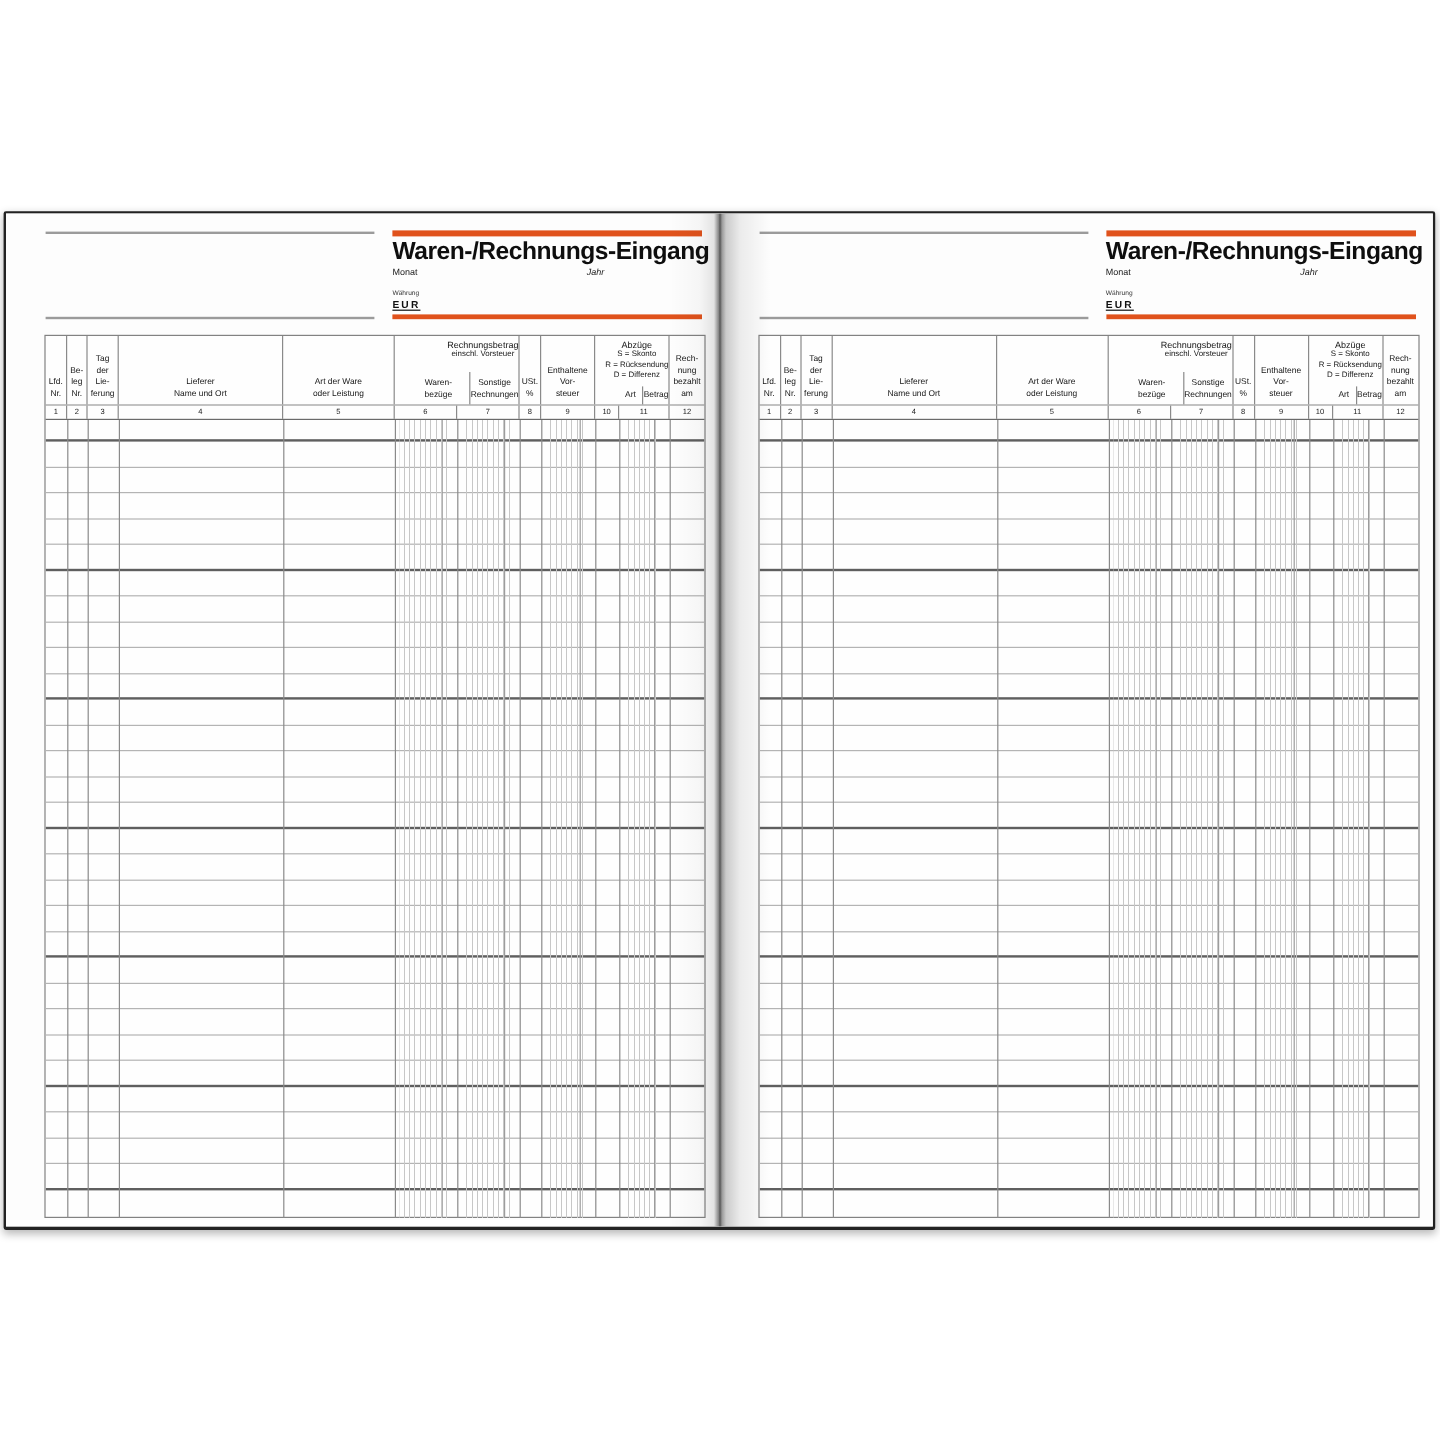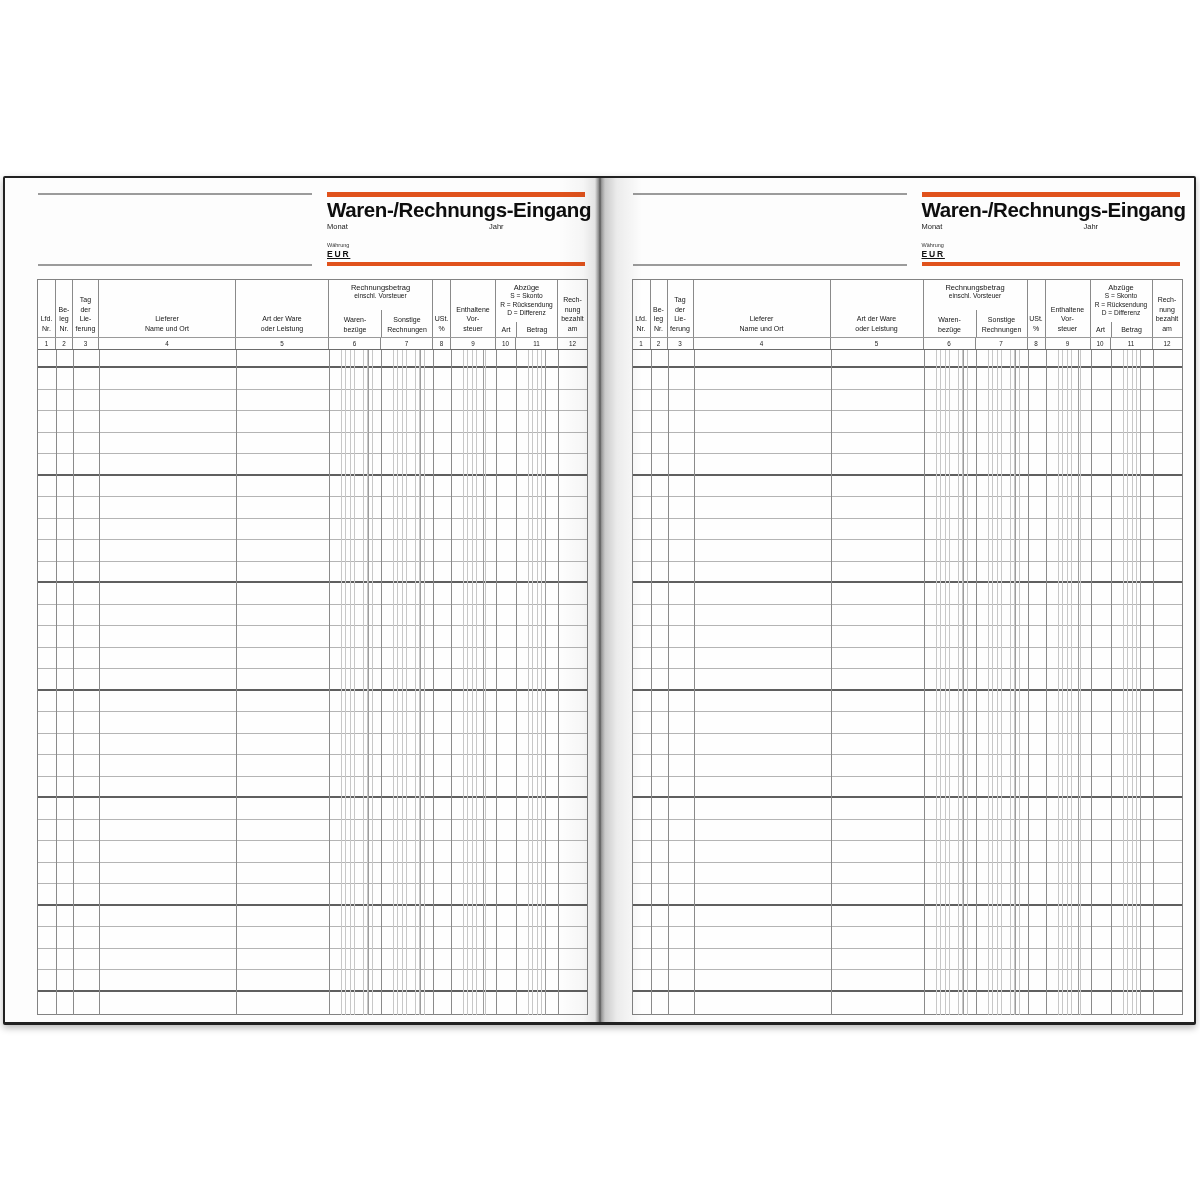--- a/index.html
+++ b/index.html
@@ -36,7 +36,7 @@
     font-size:20.5px;font-weight:bold;letter-spacing:-0.4px;color:#0e0e0e;white-space:nowrap;
   }
   .monat-label{position:absolute;left:322px;top:44px;font-size:7.5px;color:#222;}
-  .jahr-label{position:absolute;left:484px;top:44px;font-size:7.5px;color:#222;}
+  .jahr-label{position:absolute;left:484px;top:44px;font-size:7.5px;color:#222;font-style:italic;}
   .currency-label{position:absolute;left:322px;top:64px;font-size:5.5px;color:#333;}
   .currency-value{position:absolute;left:322px;top:70.5px;font-size:8.5px;font-weight:bold;letter-spacing:1.8px;color:#111;text-decoration:underline;}
   

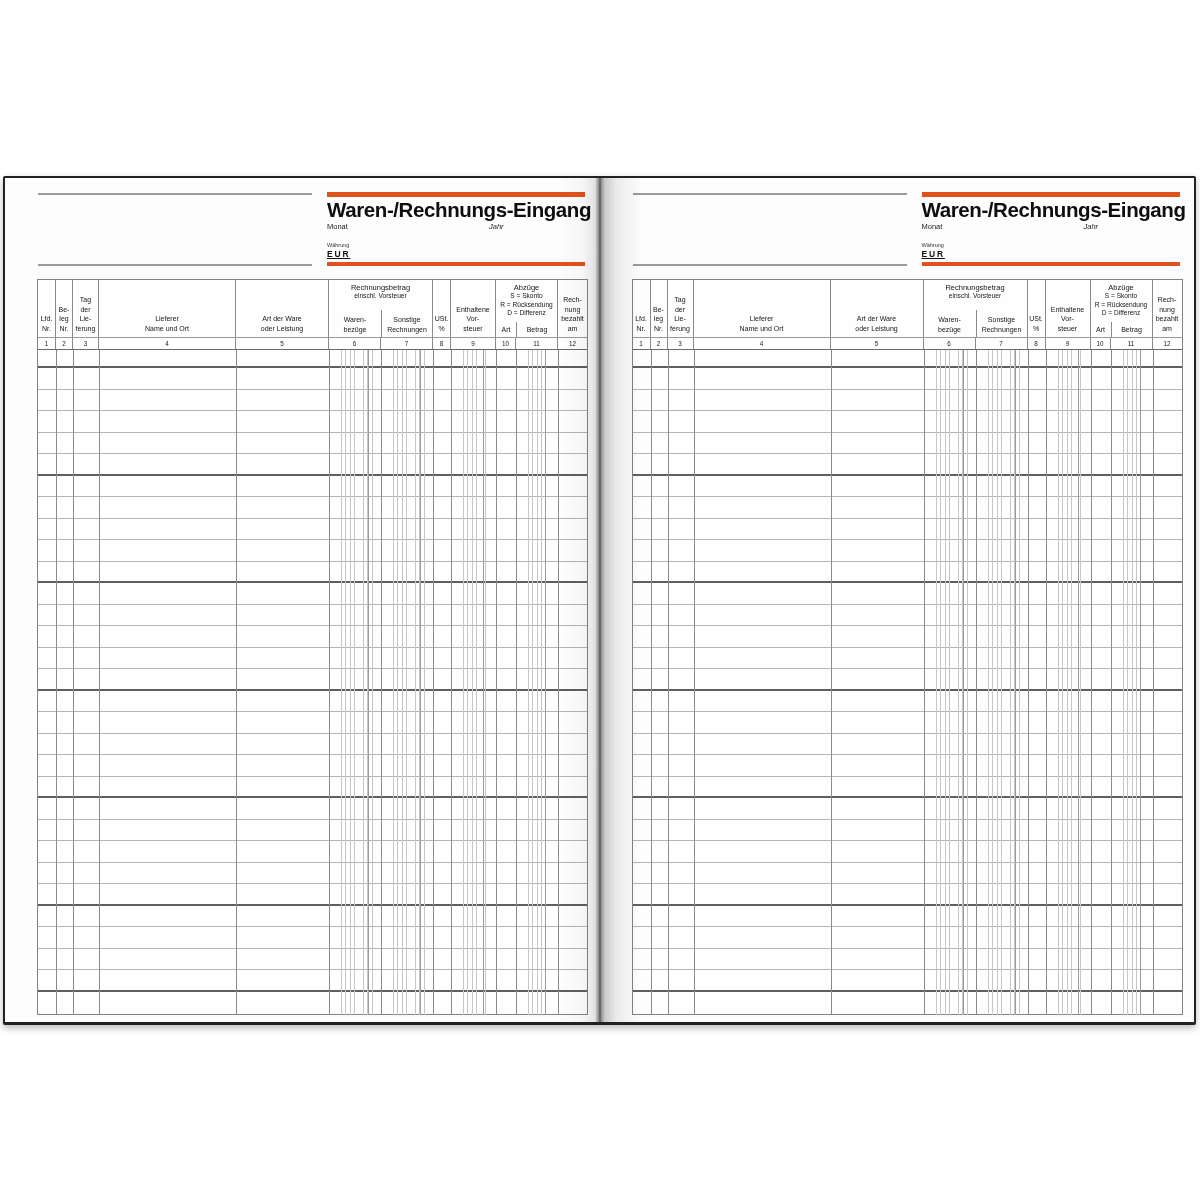--- a/index.html
+++ b/index.html
@@ -55,7 +55,7 @@
   .w1{width:18px;}.w2{width:17px;}.w3{width:26px;}.w4{width:137px;}.w5{width:93px;}
   .w6{width:52px;}.w7{width:52px;}.w8{width:18px;}.w9{width:45px;}
   .w10{width:20px;}.w11{width:42px;}.w12{flex:1 1 0;}
-  .grp{display:flex;flex-direction:column;}
+  .grp{display:flex;flex-direction:column;align-items:flex-end;}
   .grp-rb{width:104px;}
   .grp-ab{width:62px;}
   .grp-title{flex:1 1 auto;text-align:center;padding-top:3px;font-size:7.5px;line-height:1.25;color:#161616;}

